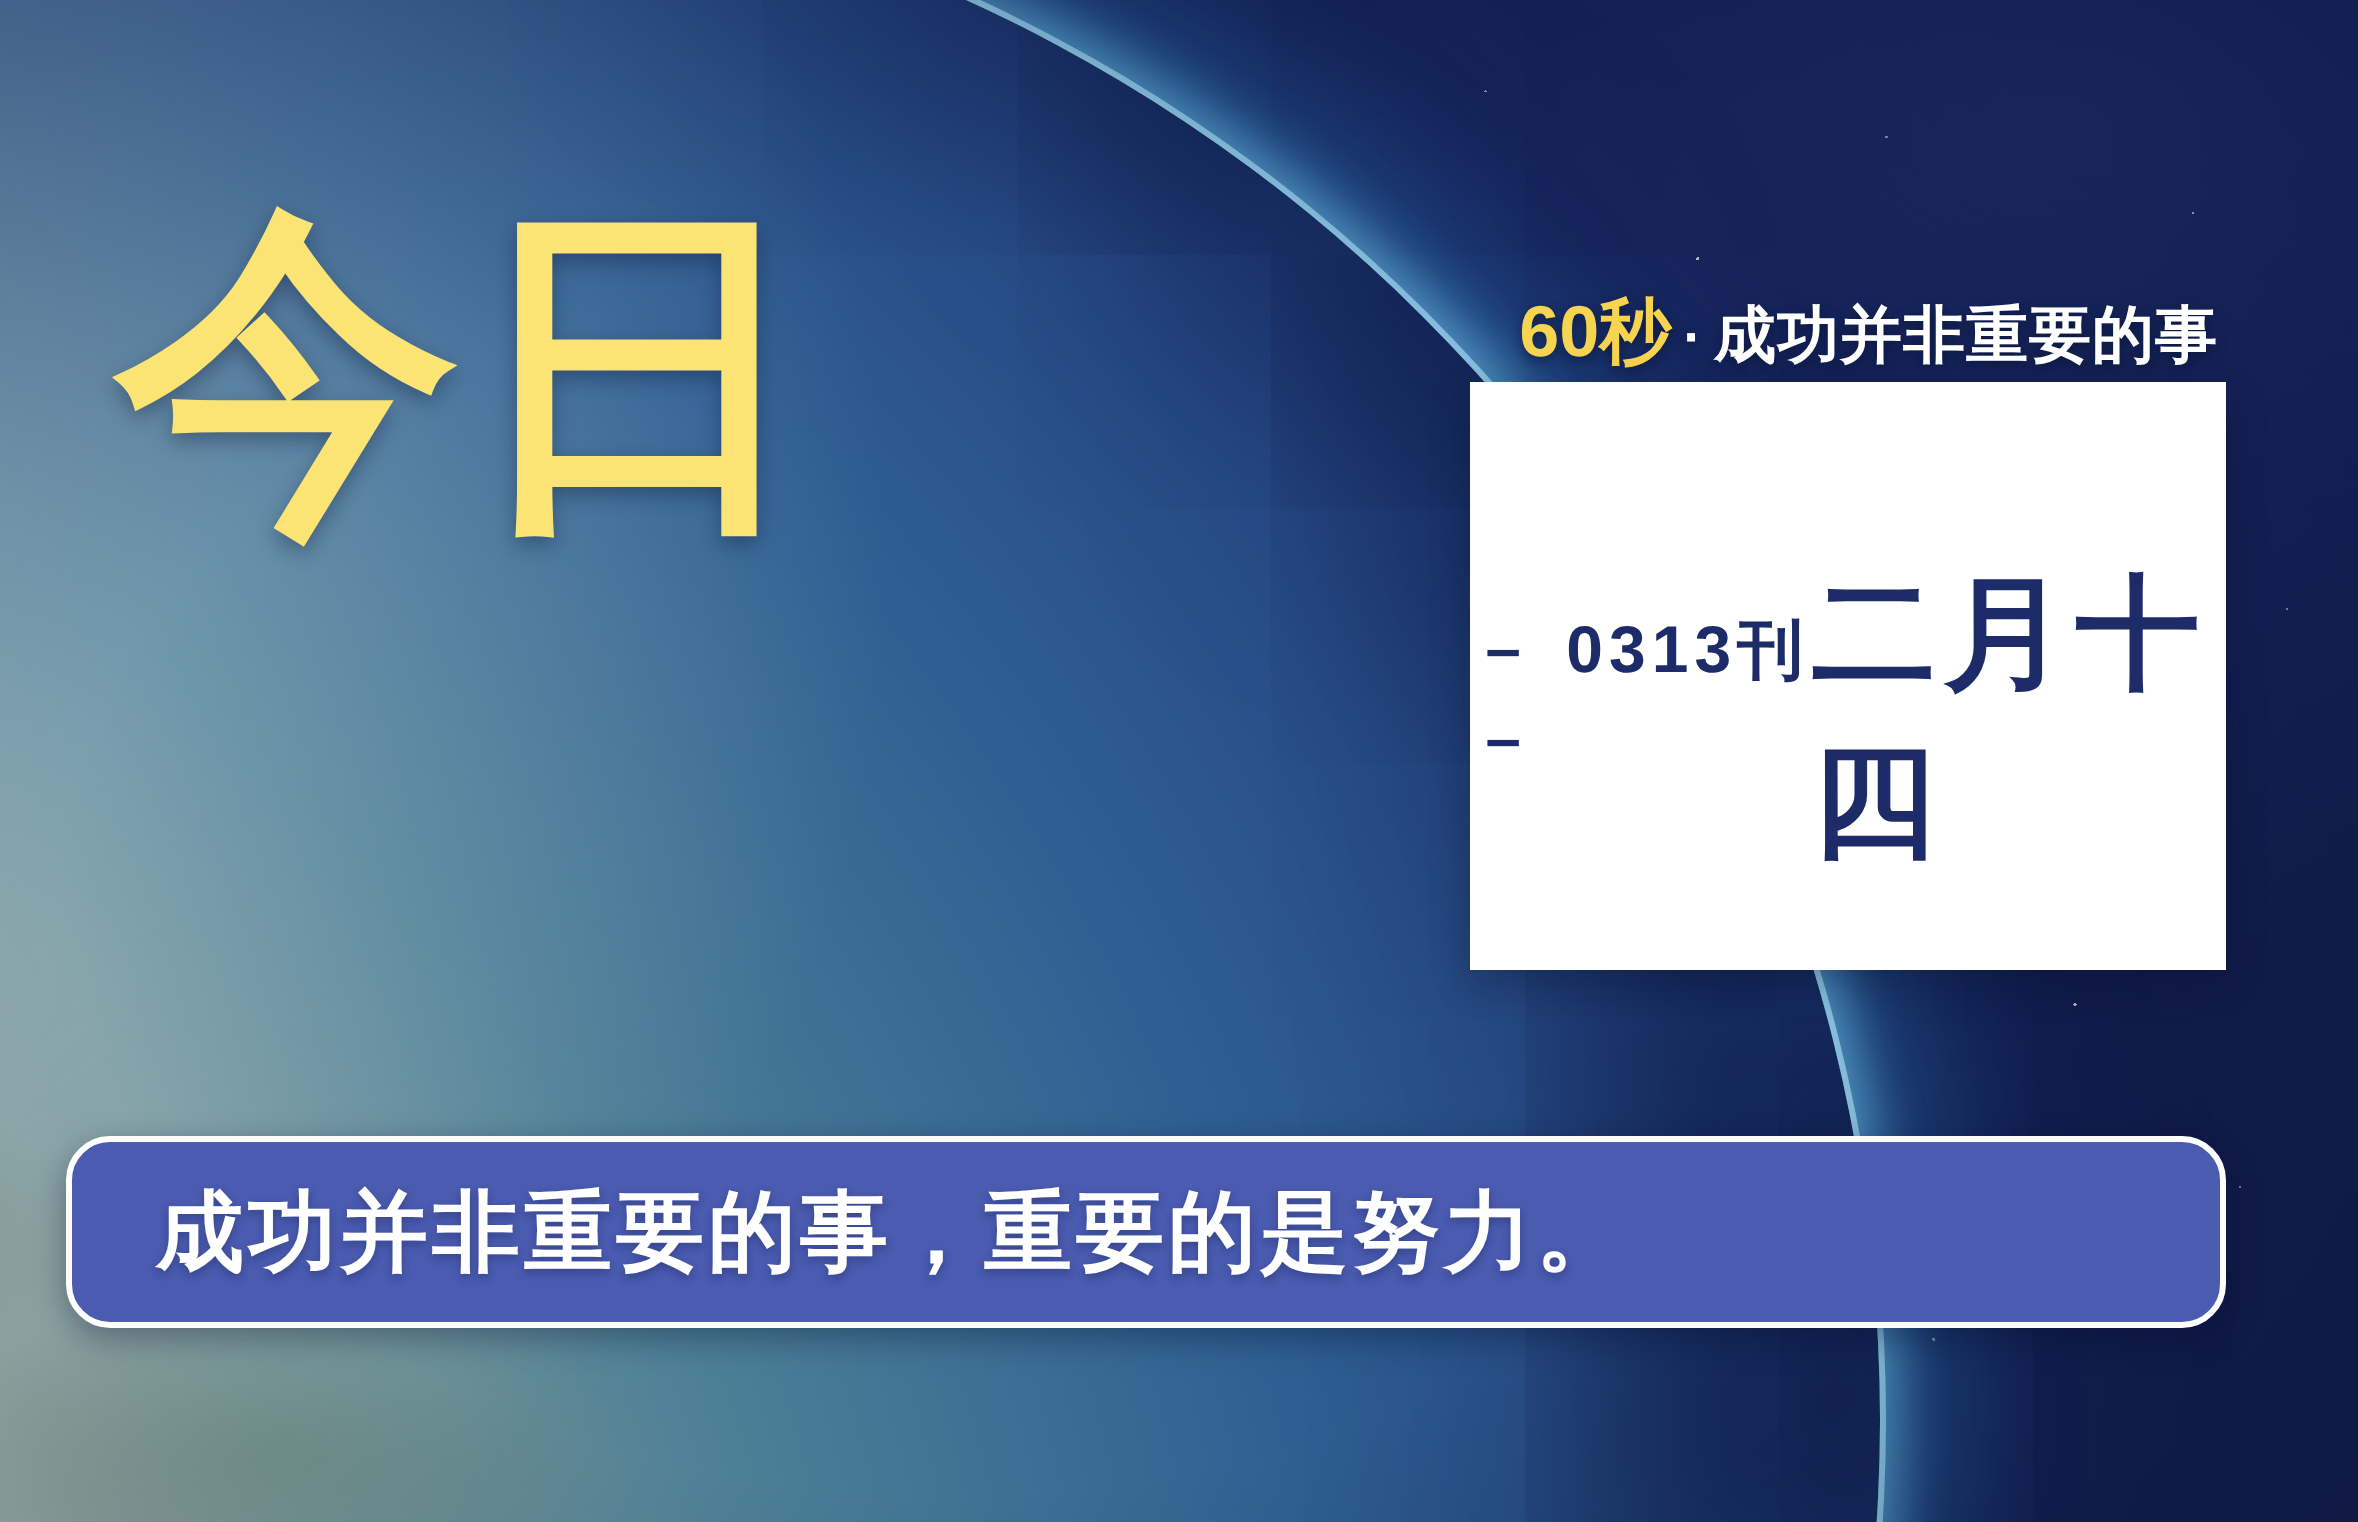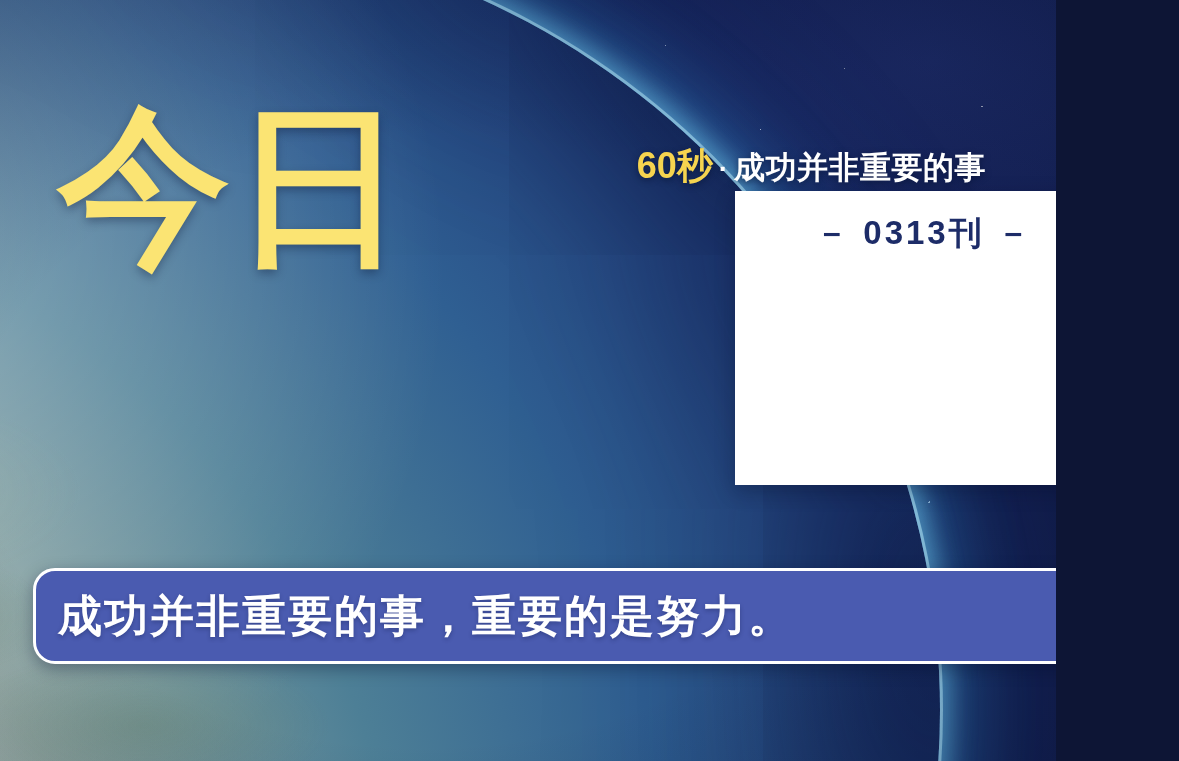--- a/index.html
+++ b/index.html
@@ -11,7 +11,7 @@
 
   #poster{
     position:relative;
-    width:1056px;
+    width:1179px;
     height:761px;
     overflow:hidden;
     background:#a16207;

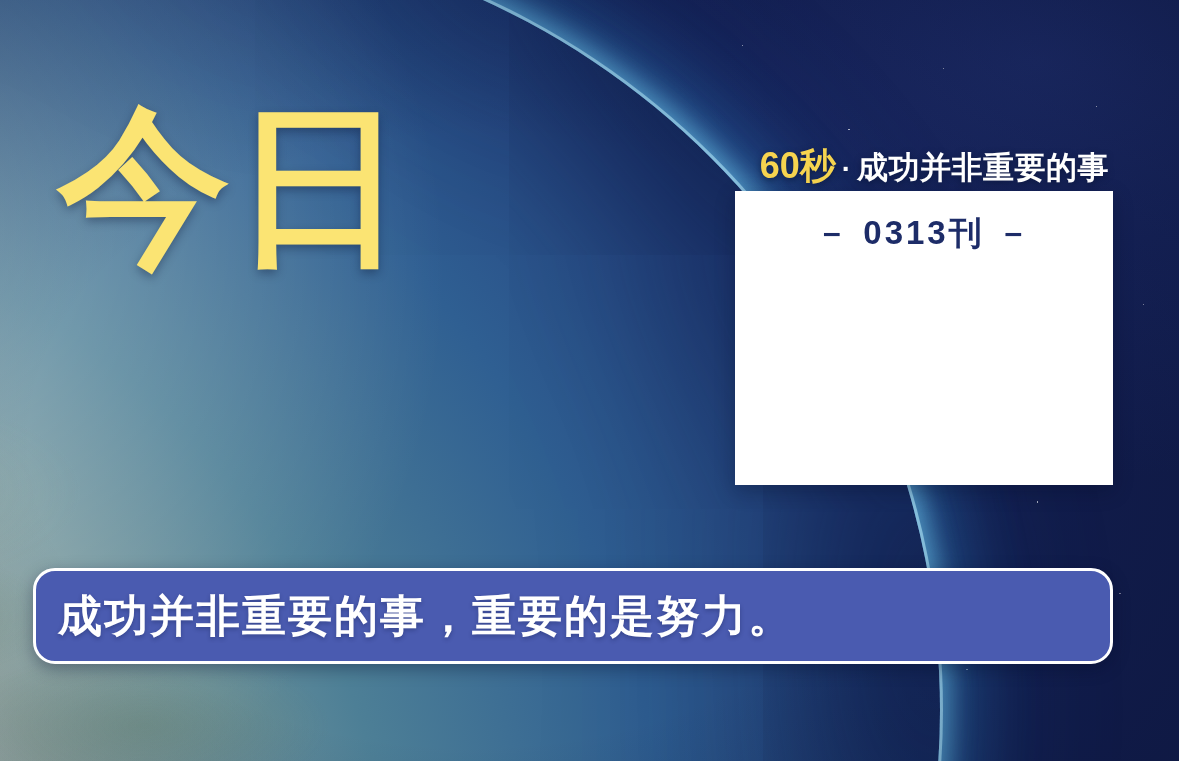--- a/index.html
+++ b/index.html
@@ -173,7 +173,7 @@
     background:#ffffff;
     color:#1d2c68;
     display:flex;
-    flex-direction:column;
+    flex-direction:row;
     align-items:center;
     justify-content:flex-start;
     padding-top:16px;

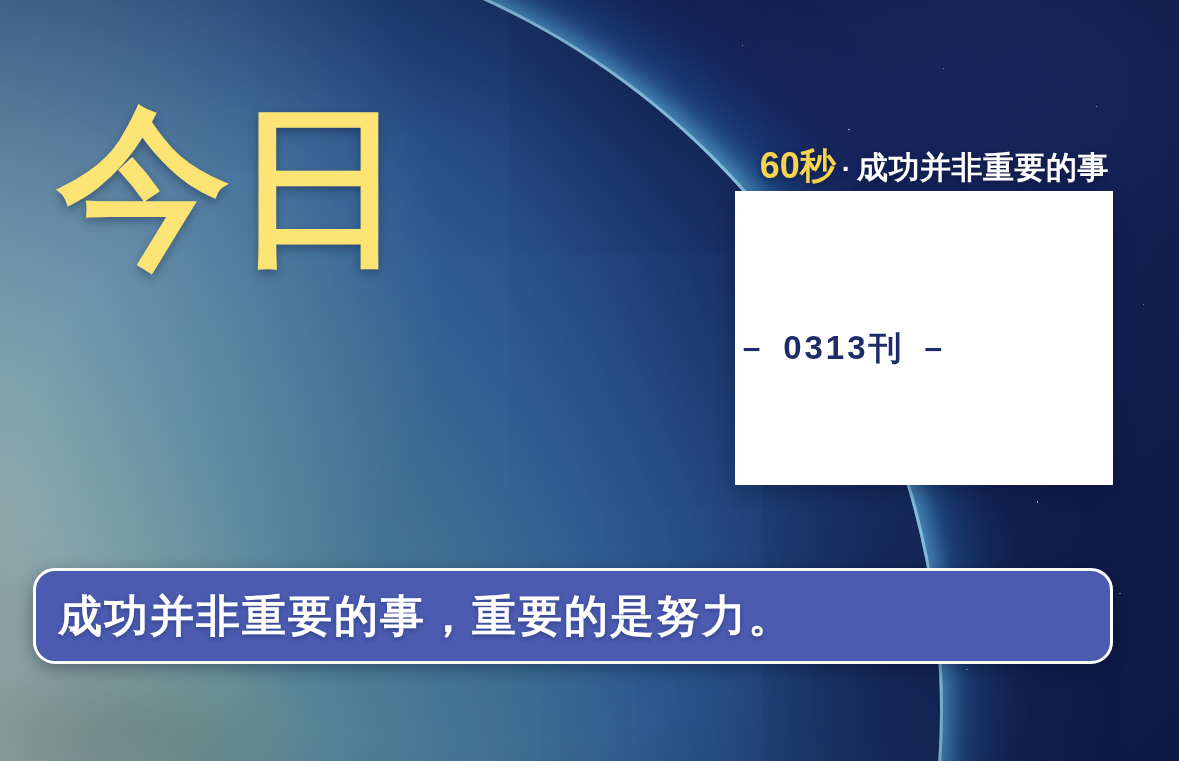--- a/index.html
+++ b/index.html
@@ -247,6 +247,7 @@
 
   <div class="info-card">
     <div class="issue">－ 0313刊 －</div>
+    <div class="lunar">二月十四</div>
   </div>
 
   <div class="quote-bar">

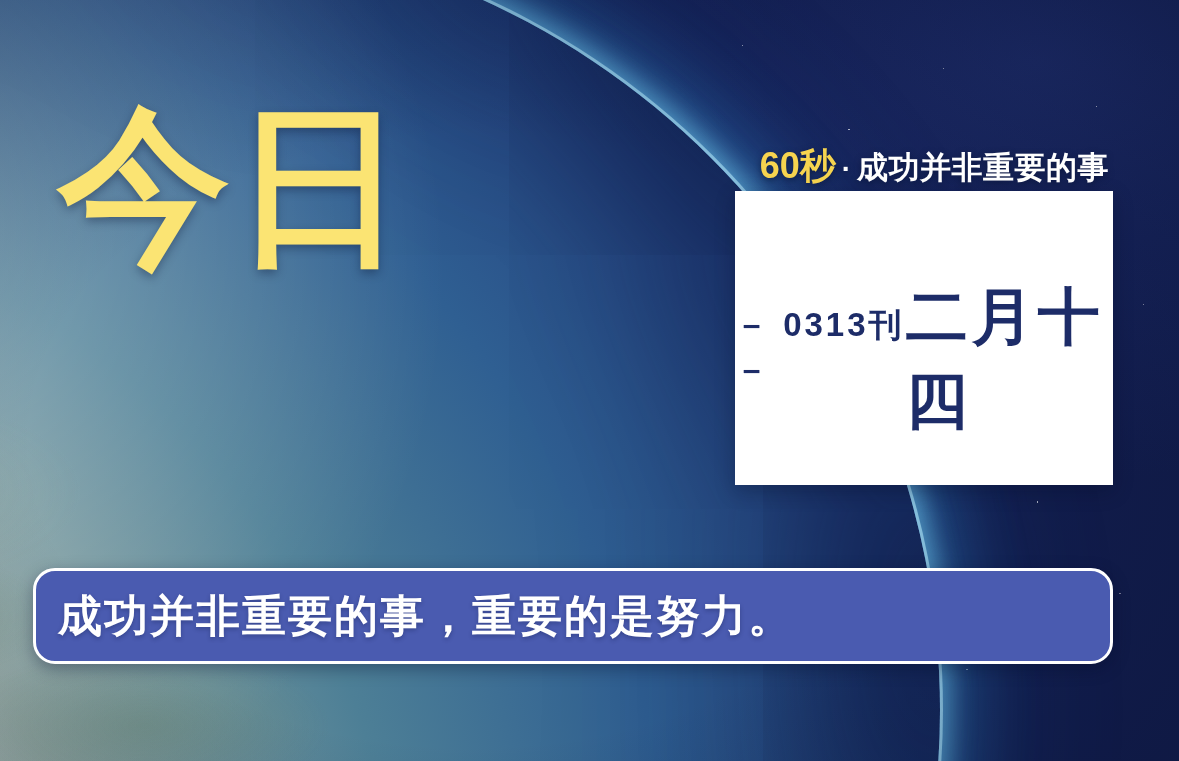--- a/index.html
+++ b/index.html
@@ -215,7 +215,7 @@
     font-size:44px;
     font-weight:700;
     letter-spacing:2px;
-    padding-left:22px;
+    padding-left:42px;
     white-space:nowrap;
     text-shadow:0 2px 4px rgba(10,20,60,.3);
   }

